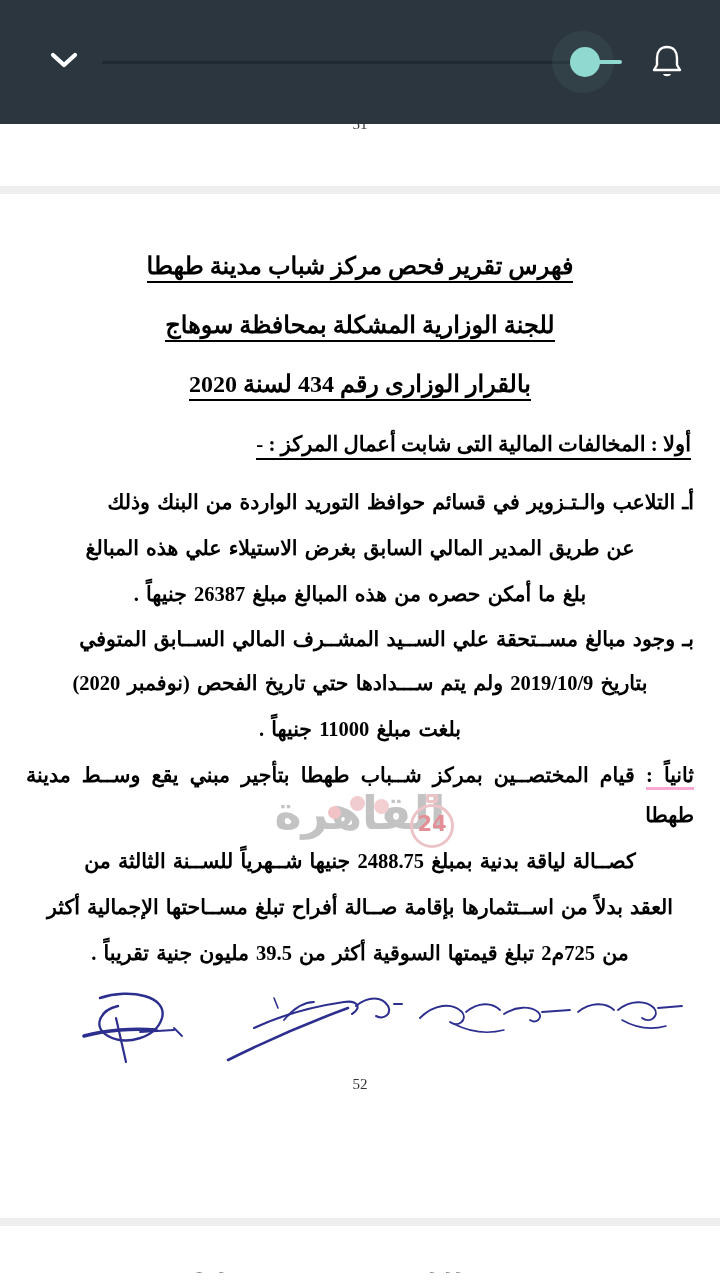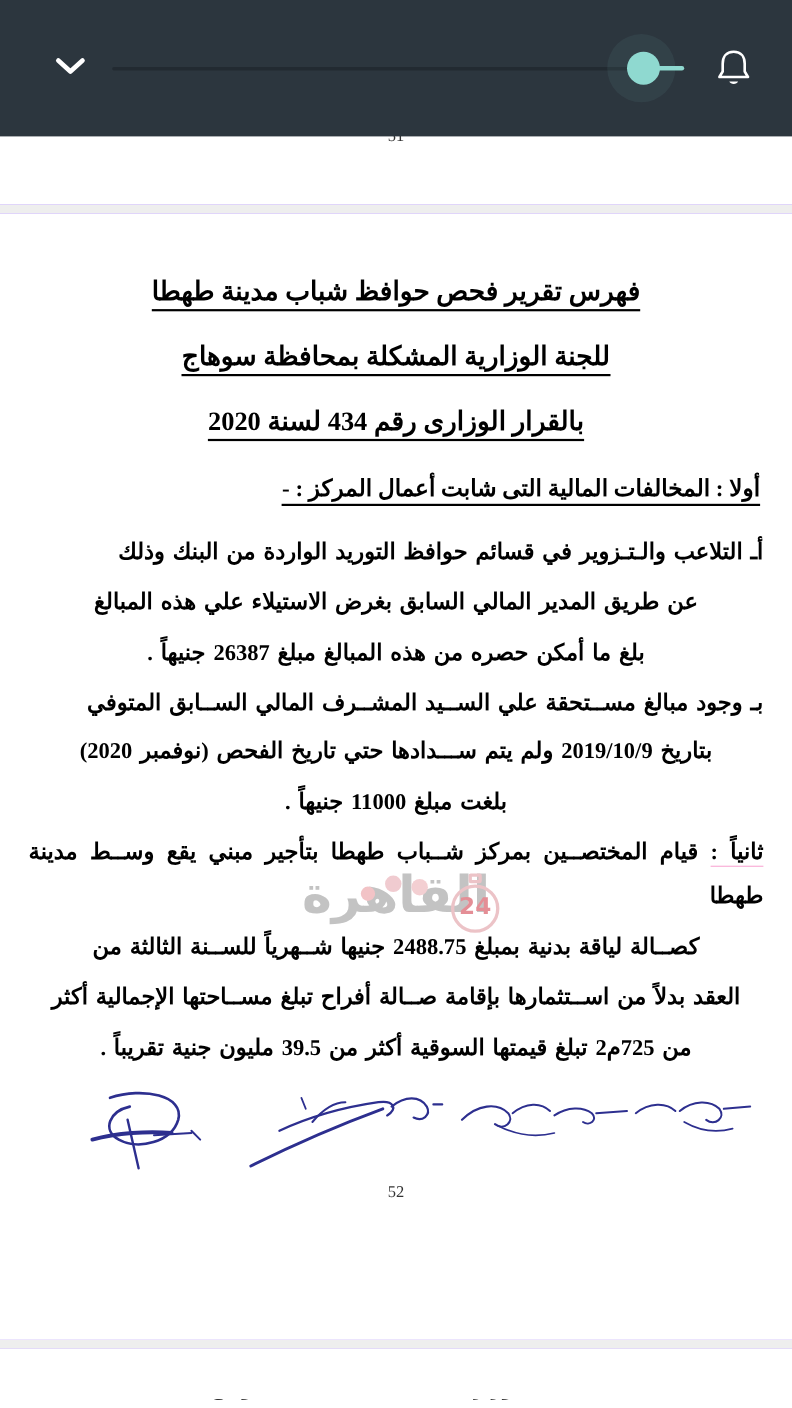--- a/index.html
+++ b/index.html
@@ -67,7 +67,7 @@
   
   .viewer{
     position:absolute;left:0;top:0;width:720px;height:1280px;
-    background:#8b5cf6;
+    background:#3b82f6;
     overflow:hidden;
   }
   .page{

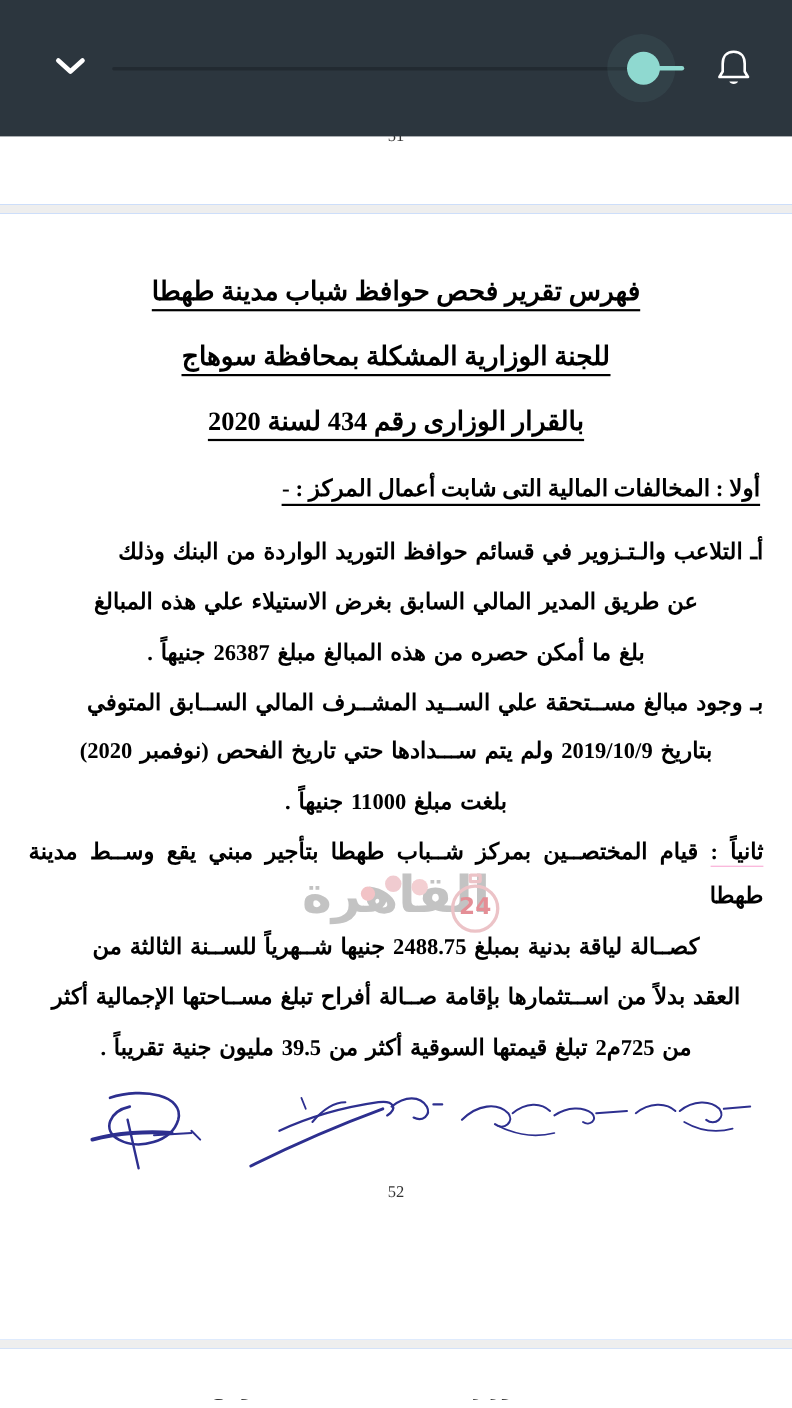--- a/index.html
+++ b/index.html
@@ -237,7 +237,7 @@
     <div class="doc-body">
 
       <div class="t-line t1">
-        <span class="u">فهرس تقرير فحص حوافظ شباب مدينة طهطا</span>
+        <span class="u">فهرس تقرير فحص مركز شباب مدينة طهطا</span>
       </div>
       <div class="t-line">
         <span class="u">للجنة الوزارية المشكلة بمحافظة سوهاج</span>

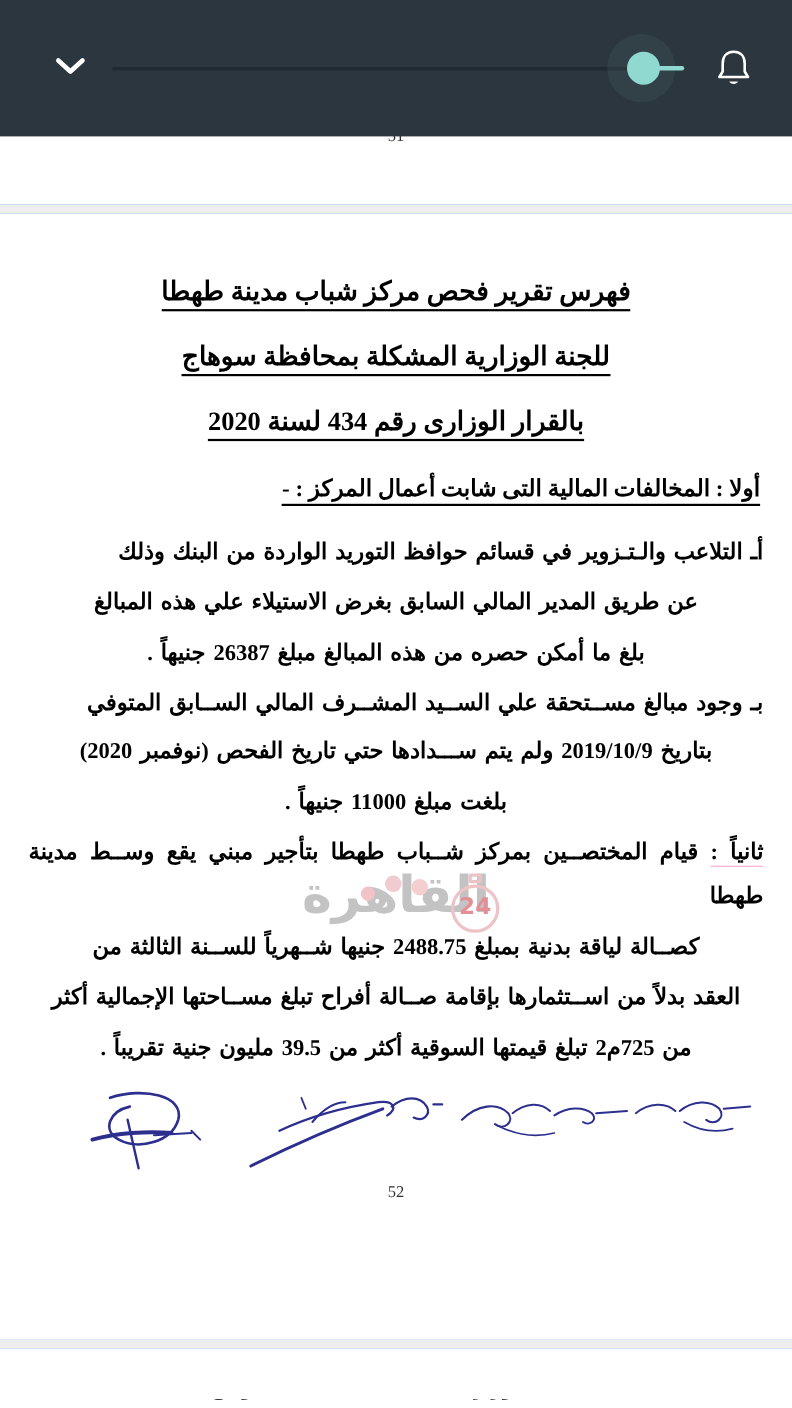--- a/index.html
+++ b/index.html
@@ -136,7 +136,7 @@
   }
   .para.b-block{margin-bottom:4px;}
   .para .ul{
-    border-bottom:1px solid #f9a8d4;
+    border-bottom:3px solid #f9a8d4;
     padding-bottom:1px;
   }
   .para-rtl-start{text-align-last:right;}

